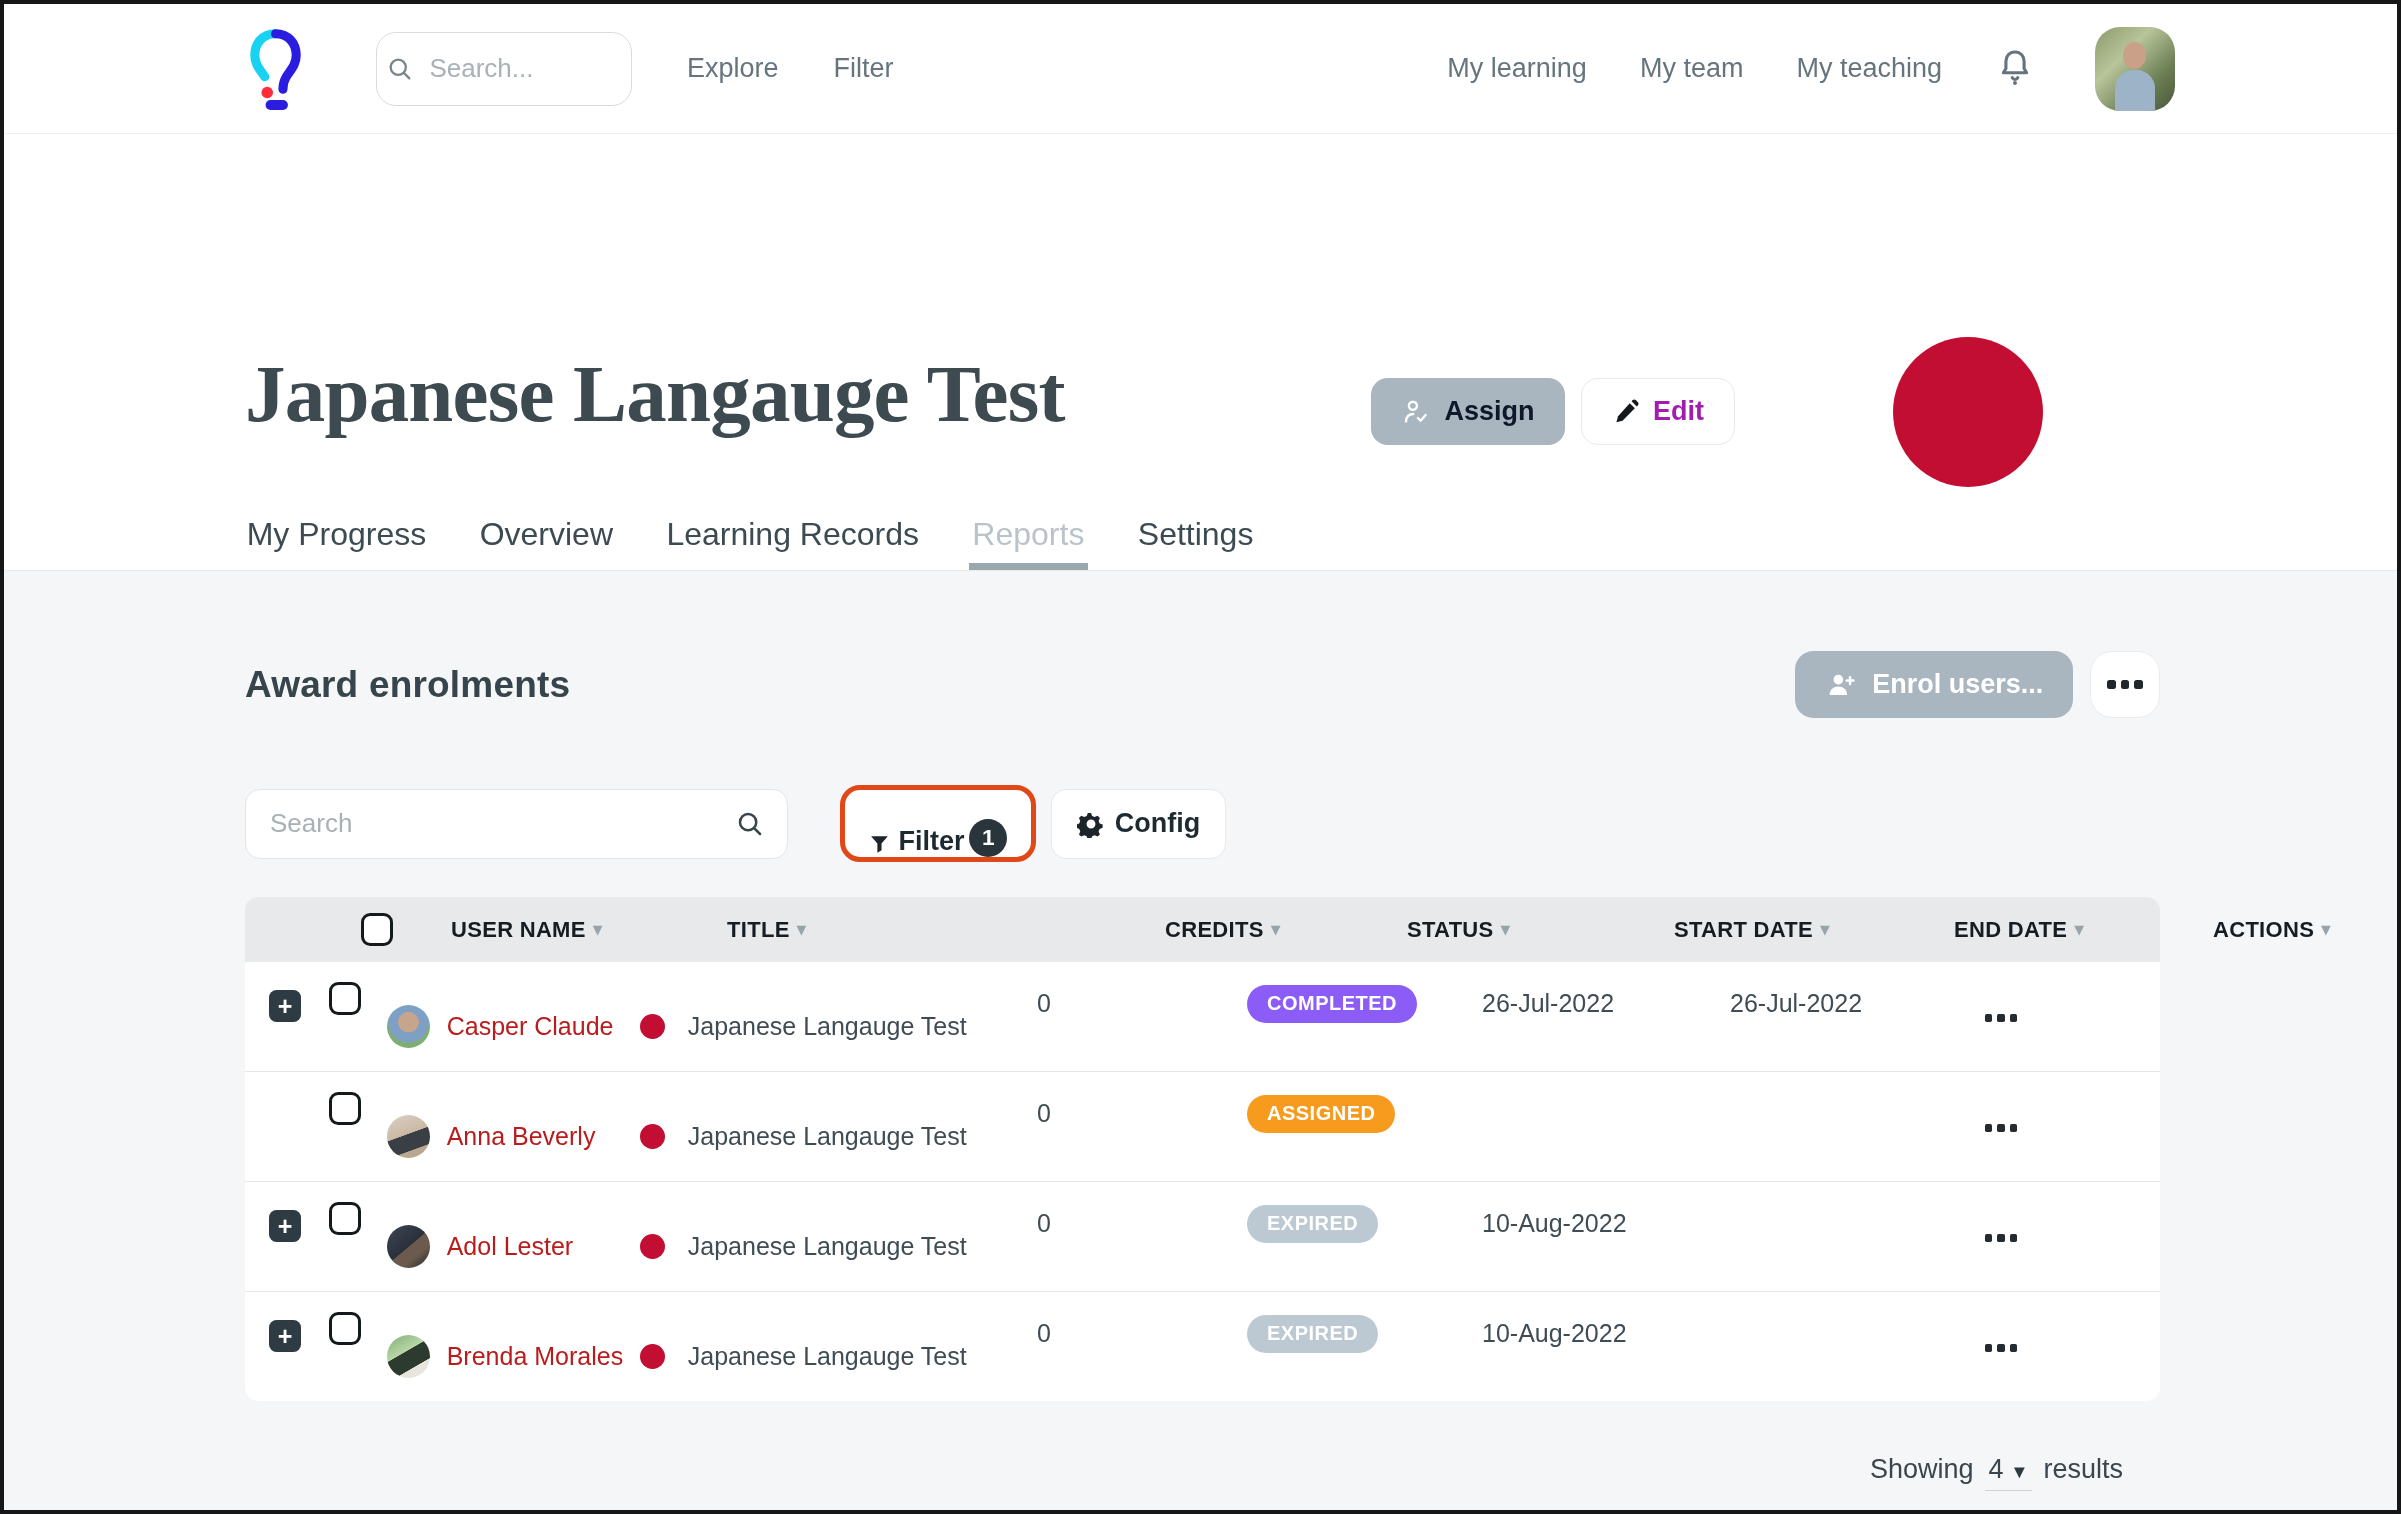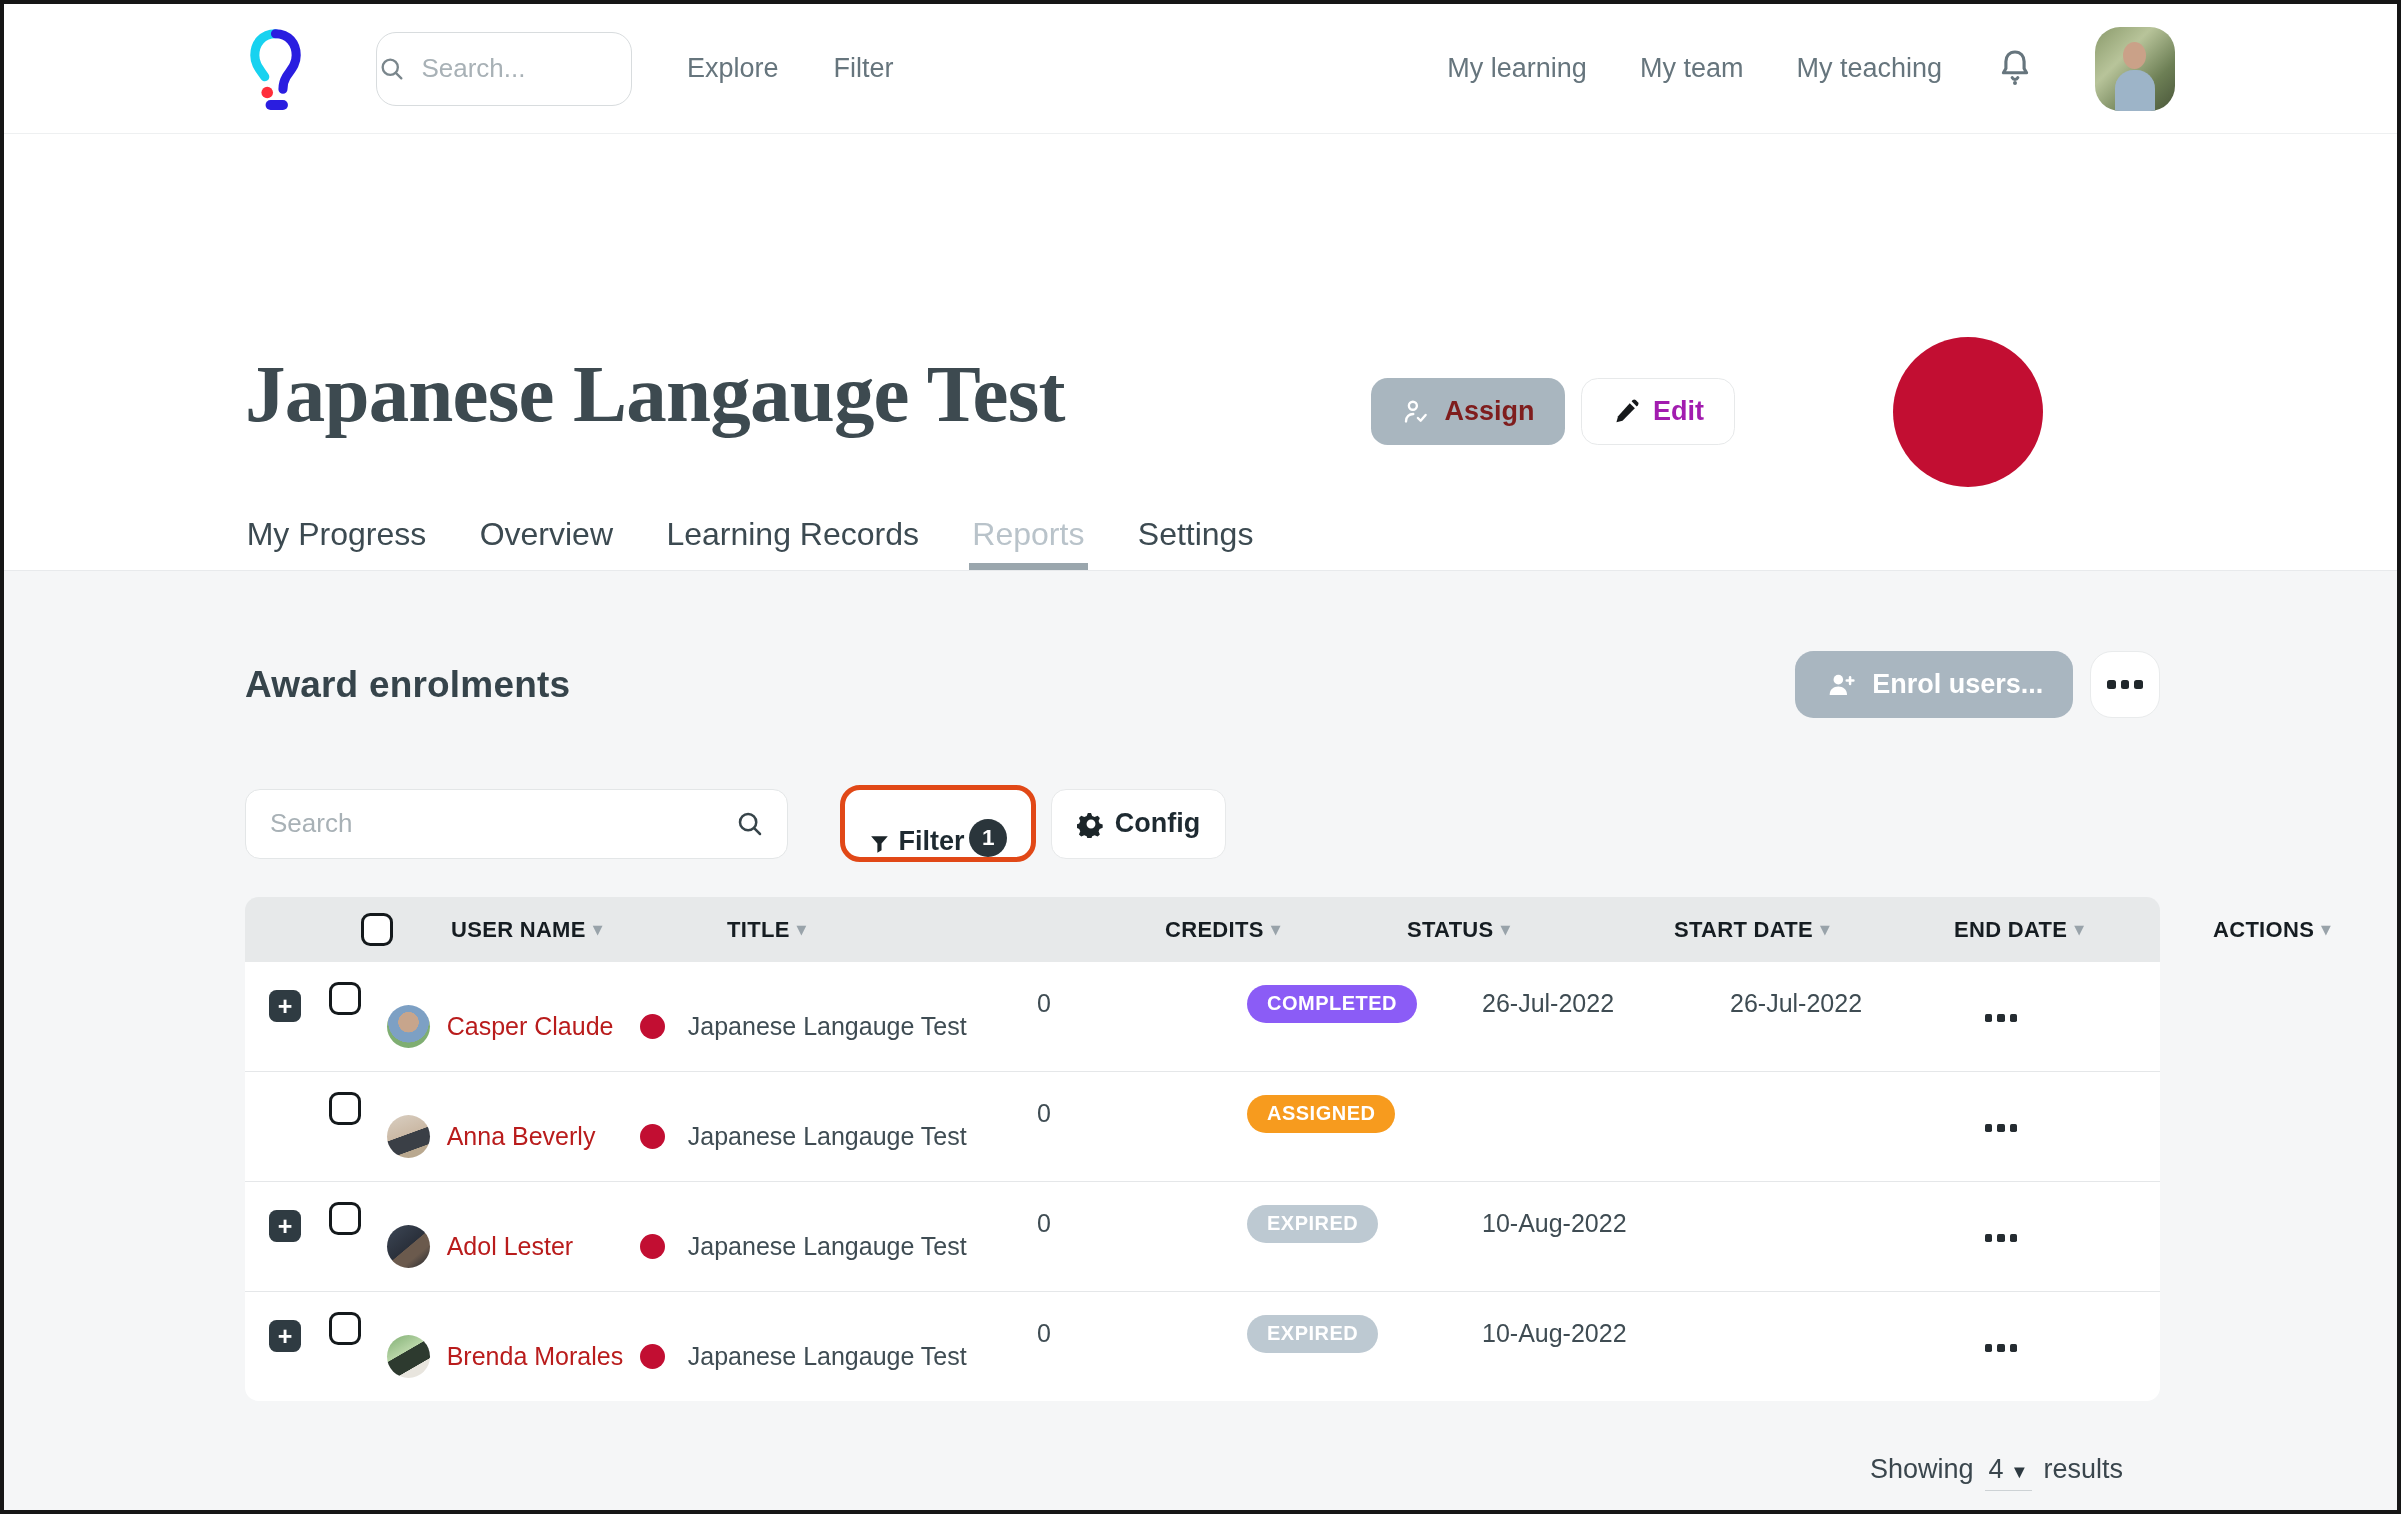--- a/index.html
+++ b/index.html
@@ -11,7 +11,7 @@
   
   .topnav{height:130px;display:flex;align-items:center;padding:0 222px 0 245px;box-sizing:border-box;background:#fff;border-bottom:1.7px solid #eef0f1;}
   .logo{width:53px;height:87px;flex:0 0 auto;}
-  .topsearch{margin-left:74px;width:256px;height:74px;box-sizing:border-box;border:1.7px solid #d8dcde;border-radius:20px;display:flex;align-items:center;padding:0 1px;background:#fff;}
+  .topsearch{margin-left:74px;width:256px;height:74px;box-sizing:border-box;border:1.7px solid #d8dcde;border-radius:20px;display:flex;align-items:center;padding:0 9px;background:#fff;}
   .topsearch input{border:none;outline:none;width:100%;font-size:26px;color:#4a565c;background:transparent;font-family:"Liberation Sans",sans-serif;margin-left:13.4px;}
   .topsearch input::placeholder{color:#a8b1b6;}
   .navlink{font-size:27px;font-weight:500;color:#66757d;margin-left:55px;cursor:pointer;white-space:nowrap;}

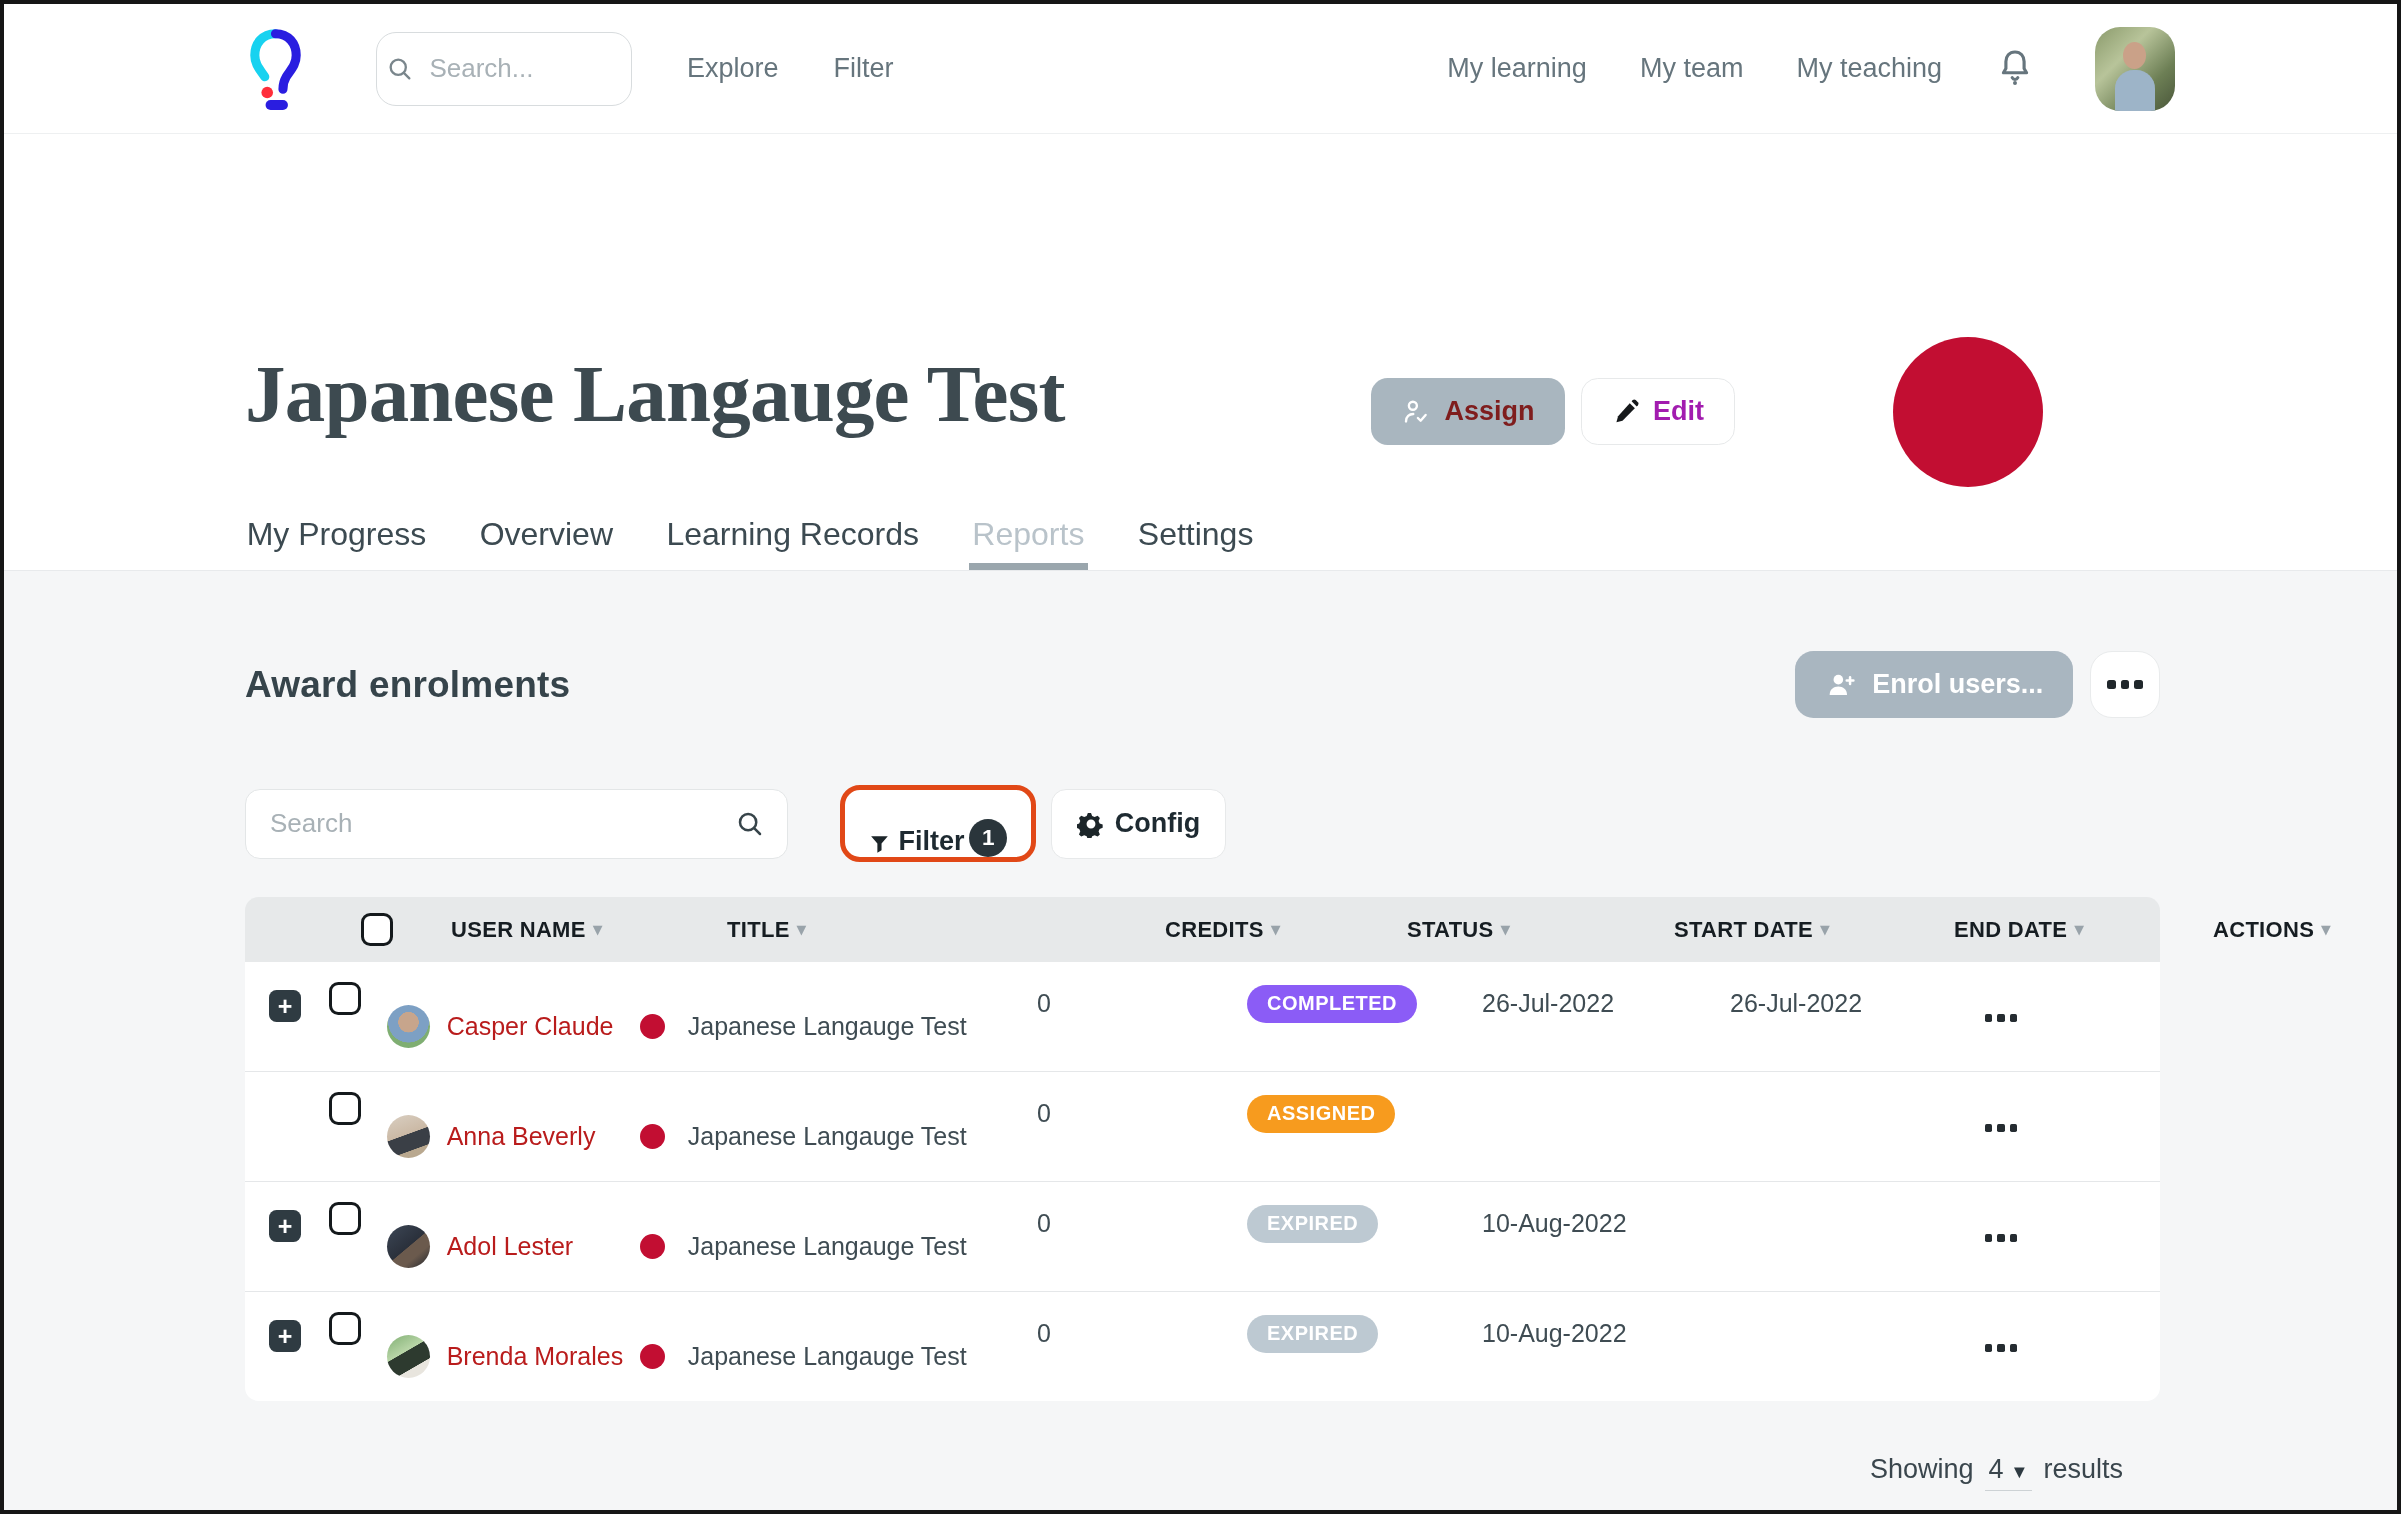--- a/index.html
+++ b/index.html
@@ -25,7 +25,7 @@
   .hero{position:relative;height:365px;background:#fff;}
   .page-title{position:absolute;left:241px;top:216px;margin:0;font-family:"Liberation Serif",serif;font-weight:600;font-size:81px;line-height:1.1;color:#3d4a50;letter-spacing:-0.8px;}
   .hero-actions{position:absolute;top:244px;right:662px;display:flex;gap:16px;}
-  .btn-assign{height:67px;padding:12px 30px;border-radius:16.7px;background:#a9b6bf;color:#7f1d1d;font-size:27px;font-weight:600;display:flex;align-items:center;gap:13.4px;border:none;cursor:pointer;font-family:"Liberation Sans",sans-serif;}
+  .btn-assign{height:67px;padding:12px 30px;border-radius:16.7px;background:#a9b6bf;color:#0f172a;font-size:27px;font-weight:600;display:flex;align-items:center;gap:13.4px;border:none;cursor:pointer;font-family:"Liberation Sans",sans-serif;}
   .btn-edit{height:67px;padding:0 30px;border-radius:16.7px;background:#fff;border:1.7px solid #e7e9ea;color:#a21caf;font-size:27px;font-weight:600;display:flex;align-items:center;gap:13.4px;cursor:pointer;font-family:"Liberation Sans",sans-serif;}
   .flag-circle{position:absolute;top:203px;right:354px;width:150px;height:150px;border-radius:50%;background:#c20e32;}
   

